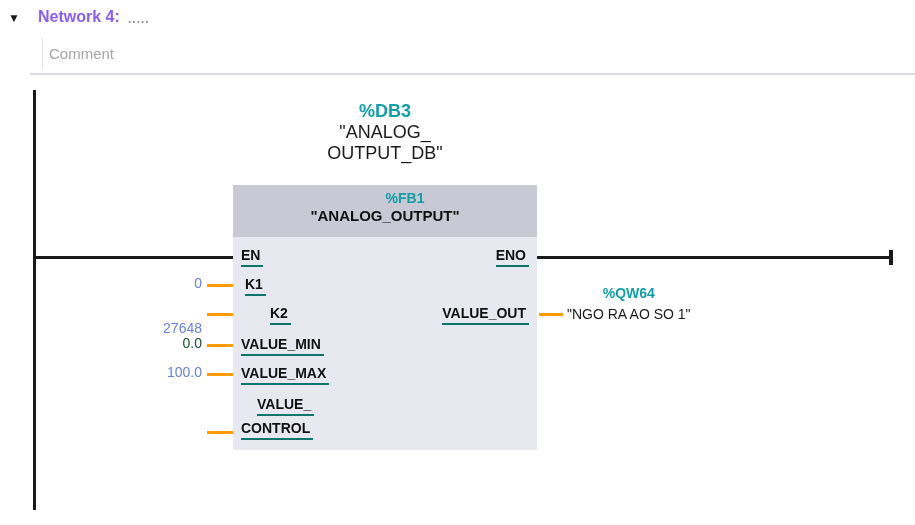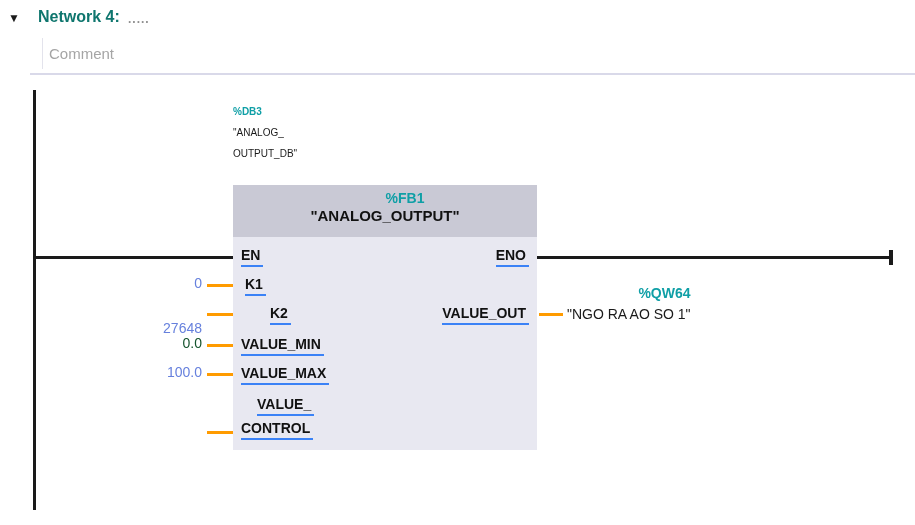--- a/index.html
+++ b/index.html
@@ -19,7 +19,7 @@
   }
   .net-title {
     position: absolute; left: 38px; top: 8px;
-    font-size: 16px; font-weight: bold; color: #0f766e;
+    font-size: 16px; font-weight: bold; color: #8b5cf6;
   }
   .net-dots {
     position: absolute; left: 128px; top: 12px;

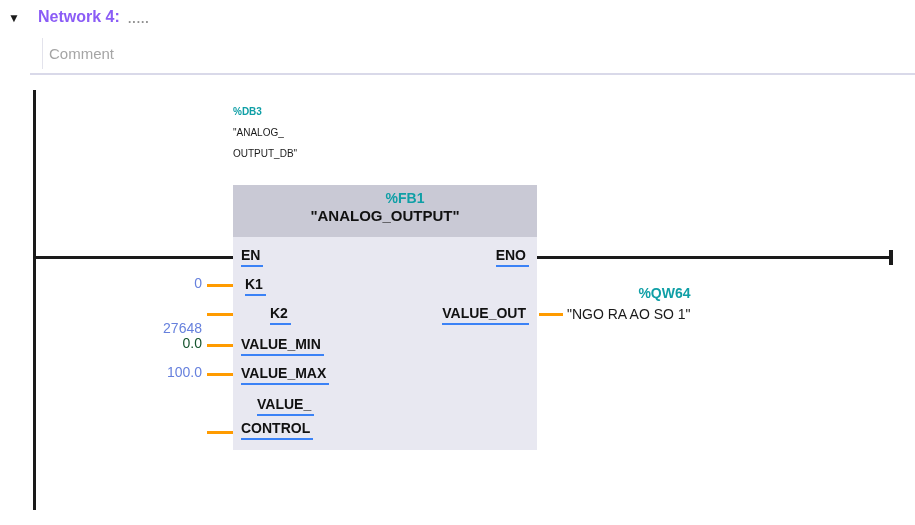--- a/index.html
+++ b/index.html
@@ -60,7 +60,7 @@
   
   .db-callout {
     position: absolute; left: 233px; top: 101px; width: 304px;
-    text-align: left; line-height: 21px; font-size: 10px; color: #1a1a1a;
+    text-align: center; line-height: 21px; font-size: 18px; color: #1a1a1a;
   }
   .operand { color: #0f9fa6; font-weight: bold; }
   

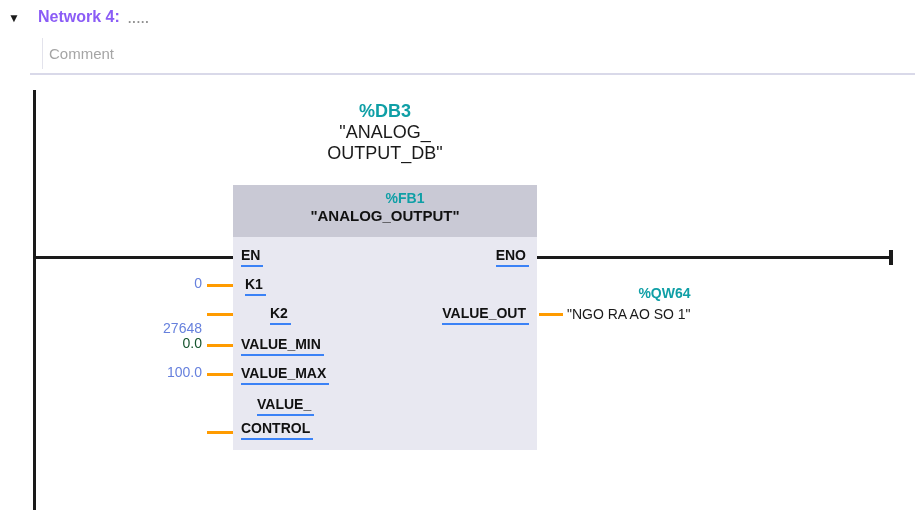--- a/index.html
+++ b/index.html
@@ -83,7 +83,7 @@
   }
   .pin .u {
     display: inline-block; padding: 0 3px 2px 0;
-    border-bottom: 2px solid #3b82f6;
+    border-bottom: 2px solid #0f766e;
   }
   .pin-en   { left: 241px; top: 247px; }
   .pin-k1   { left: 245px; top: 276px; text-align: right; }

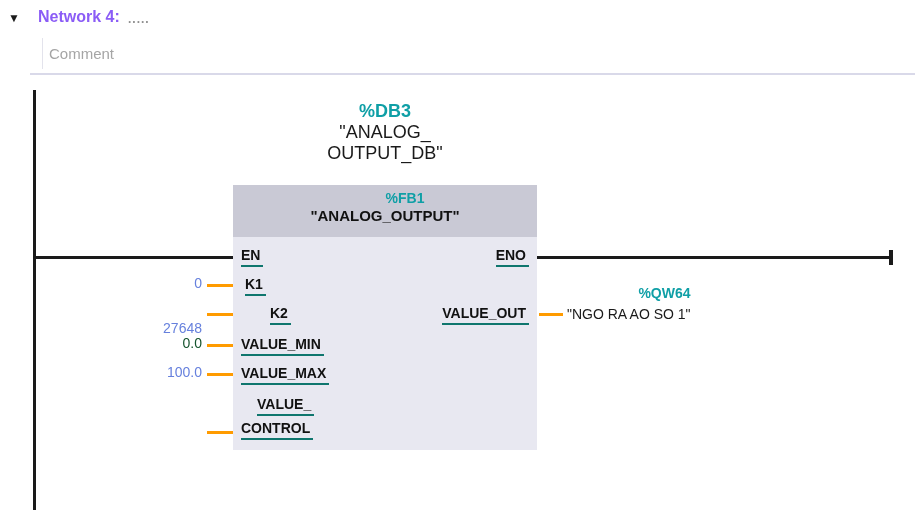--- a/index.html
+++ b/index.html
@@ -109,7 +109,7 @@
   .callout { position: absolute; font-size: 14px; line-height: 21px; white-space: nowrap; }
   .callout .tag { color: #1a1a1a; }
   .md2-callout  { right: 713px; top: 395px; text-align: right; }
-  .qw64-callout { left: 567px; top: 283px; text-align: right; }
+  .qw64-callout { left: 567px; top: 283px; text-align: center; }
 </style>
 </head>
 <body>

